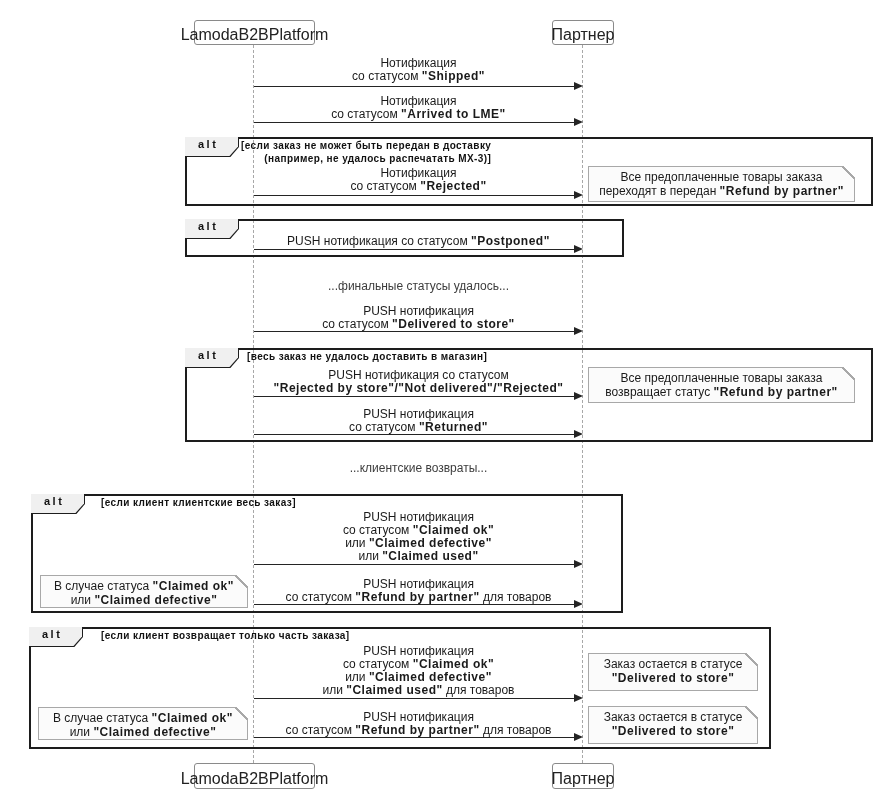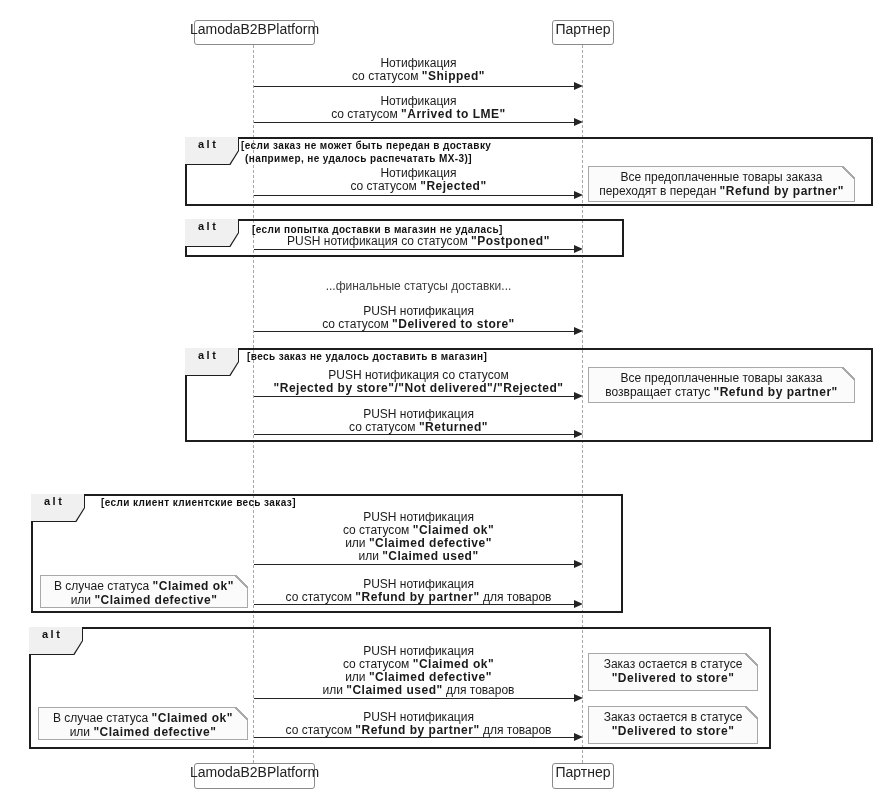--- a/index.html
+++ b/index.html
@@ -8,7 +8,7 @@
   .b{font-weight:bold;letter-spacing:.5px;}
   
   .participant{position:absolute;background:#fff;border:1px solid #8a8a8a;border-radius:3px;
-    display:flex;align-items:flex-start;justify-content:center;font-size:14px;color:#222;box-sizing:border-box;}
+    display:flex;align-items:flex-end;justify-content:center;font-size:16px;color:#222;box-sizing:border-box;}
   
   .lifeline{position:absolute;width:0;border-left:1px dashed #a8a8a8;}
   

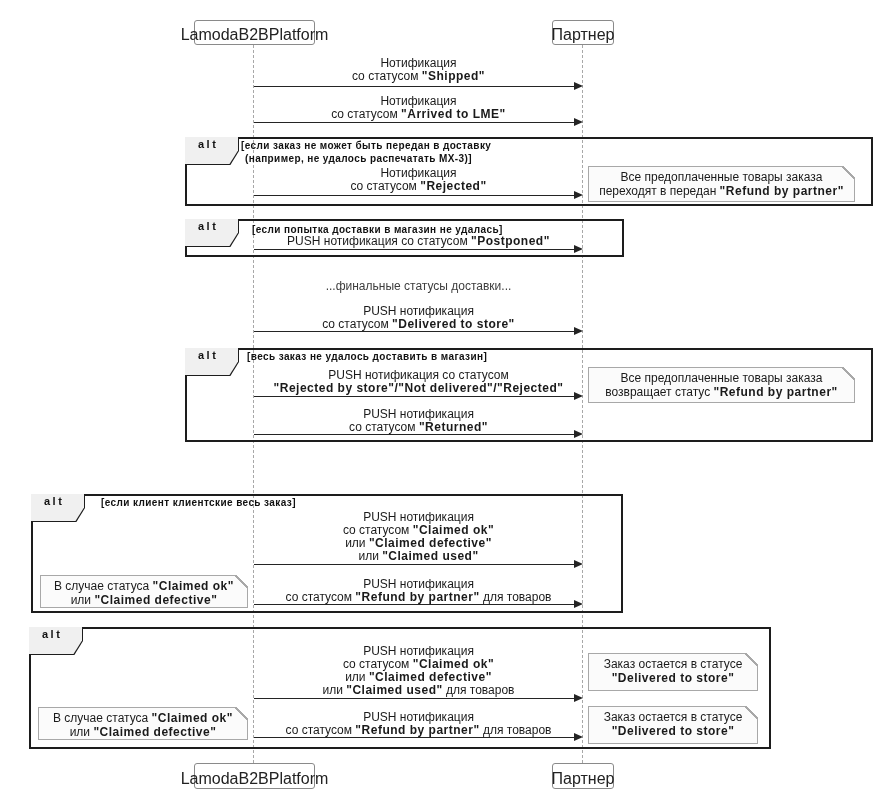--- a/index.html
+++ b/index.html
@@ -18,7 +18,7 @@
     border-left:9px solid #242424;border-top:4.5px solid transparent;border-bottom:4.5px solid transparent;}
   
   .frame{position:absolute;border:2px solid #1d1d1d;box-sizing:border-box;background:transparent;}
-  .alt-tab{position:absolute;top:-2px;left:-2px;width:54px;height:28px;background:#1d1d1d;
+  .alt-tab{position:absolute;top:-2px;left:-2px;width:54px;height:20px;background:#1d1d1d;
     clip-path:polygon(0 0,100% 0,100% 50%,84% 100%,0 100%);}
   .alt-tab-fill{position:absolute;top:0;left:0;right:1px;bottom:1px;background:#f0f0f0;
     clip-path:polygon(0 0,100% 0,100% 50%,84% 100%,0 100%);}

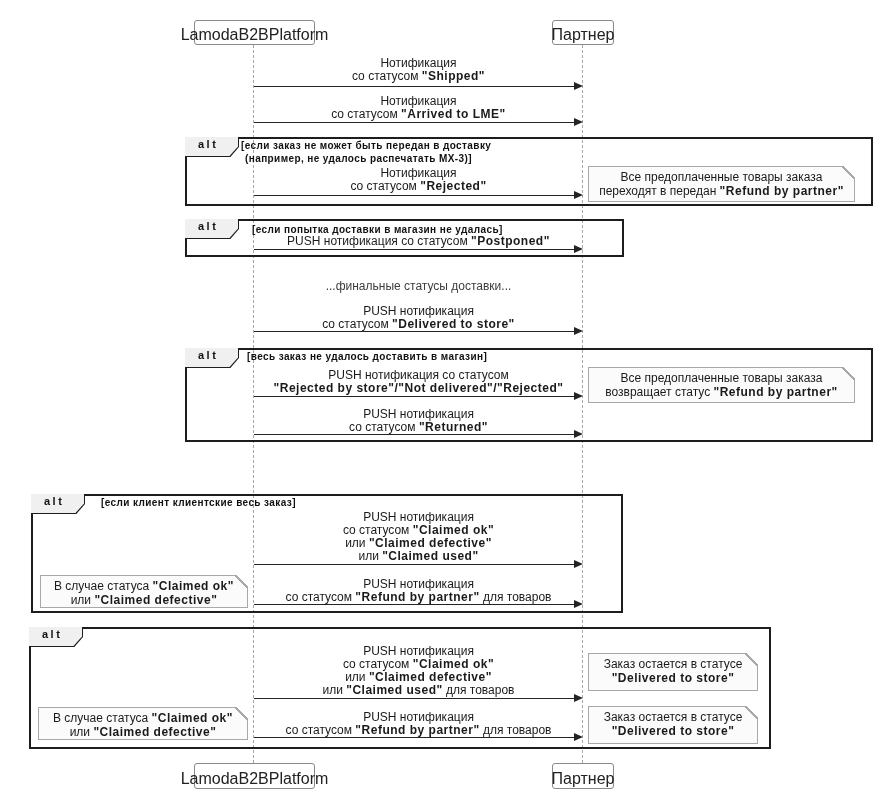--- a/index.html
+++ b/index.html
@@ -61,7 +61,7 @@
   </div>
   <div class="guard" style="left:241px;top:140px;">
     <div>[если заказ не может быть передан в доставку</div>
-    <div style="padding-left:4px;">(например, не удалось распечатать МХ-3)]</div>
+    <div style="padding-left:4px;text-align:right;">(например, не удалось распечатать МХ-3)]</div>
   </div>
 
   <div class="frame" style="left:185px;top:219px;width:439px;height:38px;">

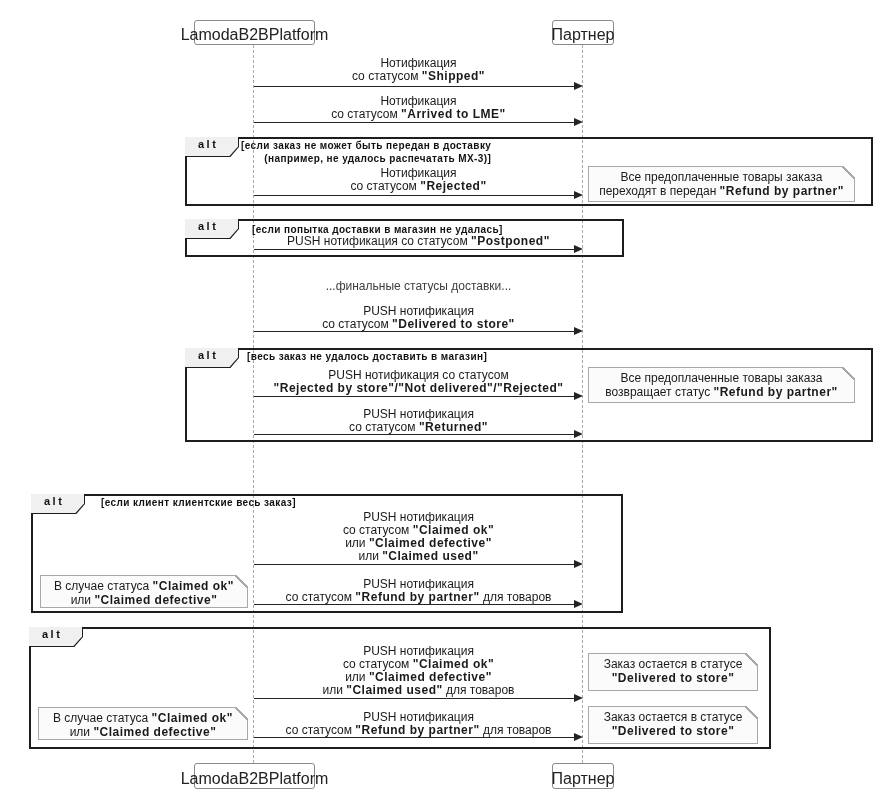--- a/index.html
+++ b/index.html
@@ -70,9 +70,6 @@
         <span class="alt-tab-text">alt</span>
       </div>
   </div>
-  <div class="guard" style="left:252px;top:224px;">
-    <div>[если попытка доставки в магазин не удалась]</div>
-  </div>
 
   <div class="frame" style="left:185px;top:348px;width:688px;height:94px;">
     <div class="alt-tab">

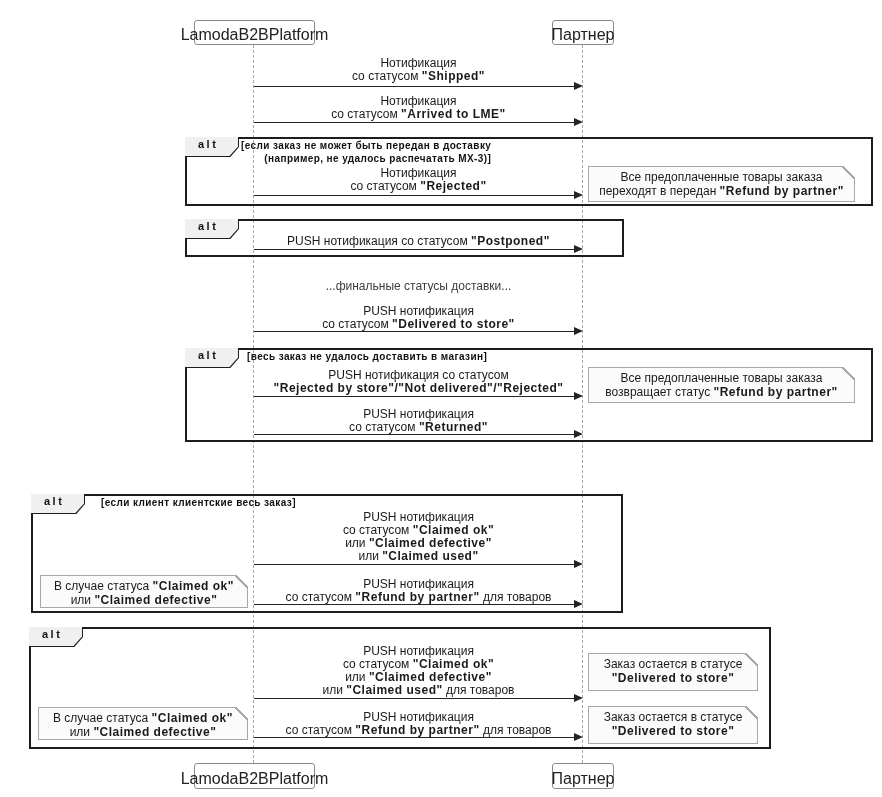--- a/index.html
+++ b/index.html
@@ -129,7 +129,7 @@
       <i class="head"></i>
     </div>
 
-  <div class="divider" style="top:279px;">...финальные статусы доставки...</div>
+  <div class="divider" style="top:279px;">...финальные статусы удалось...</div>
 
   <div class="msg" style="top:305px;">
     <div><span>PUSH нотификация</span></div>

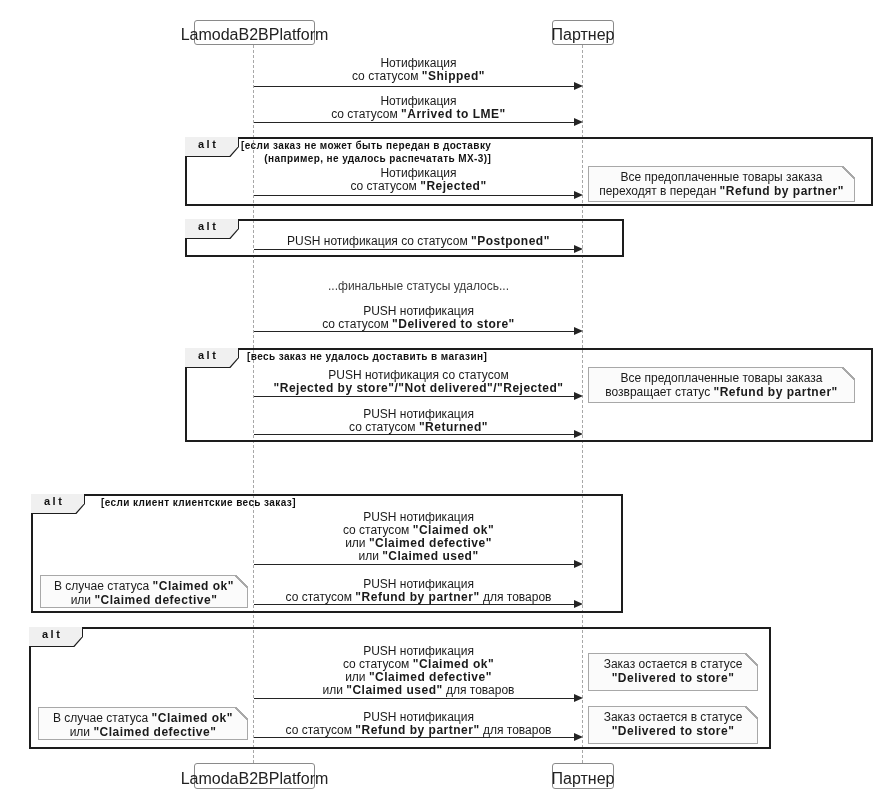--- a/index.html
+++ b/index.html
@@ -155,6 +155,7 @@
       <i class="head"></i>
     </div>
 
+  <div class="divider" style="top:461px;">...клиентские возвраты...</div>
 
   <div class="msg" style="top:511px;">
     <div><span>PUSH нотификация</span></div>

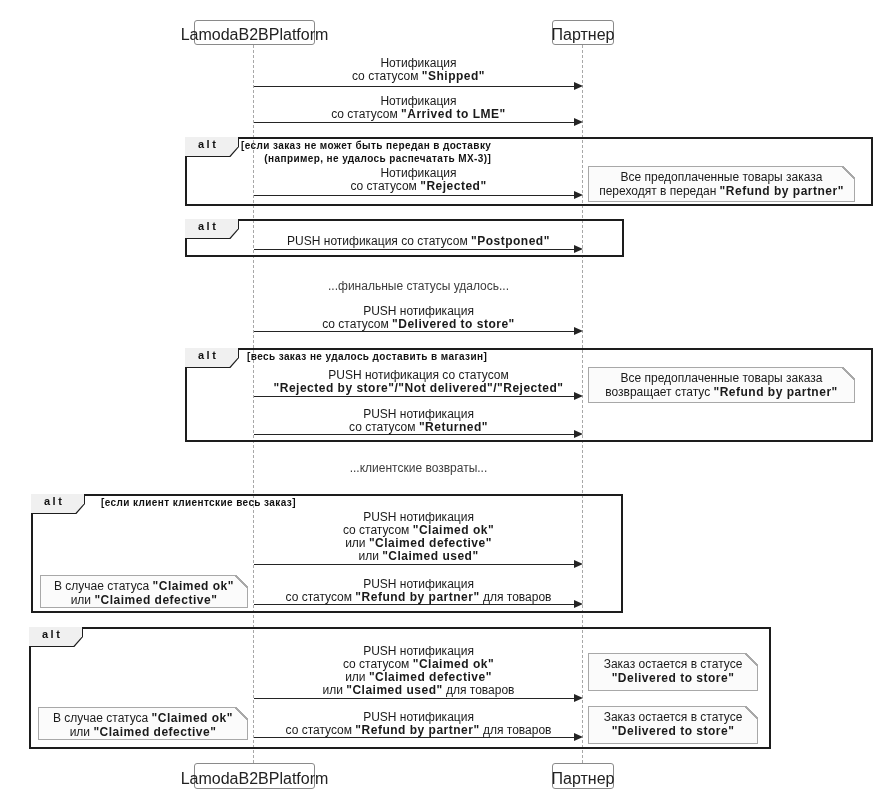--- a/index.html
+++ b/index.html
@@ -97,6 +97,9 @@
         <span class="alt-tab-text">alt</span>
       </div>
   </div>
+  <div class="guard" style="left:101px;top:630px;">
+    <div>[если клиент возвращает только часть заказа]</div>
+  </div>
 
   <div class="msg" style="top:57px;">
     <div><span>Нотификация</span></div>

